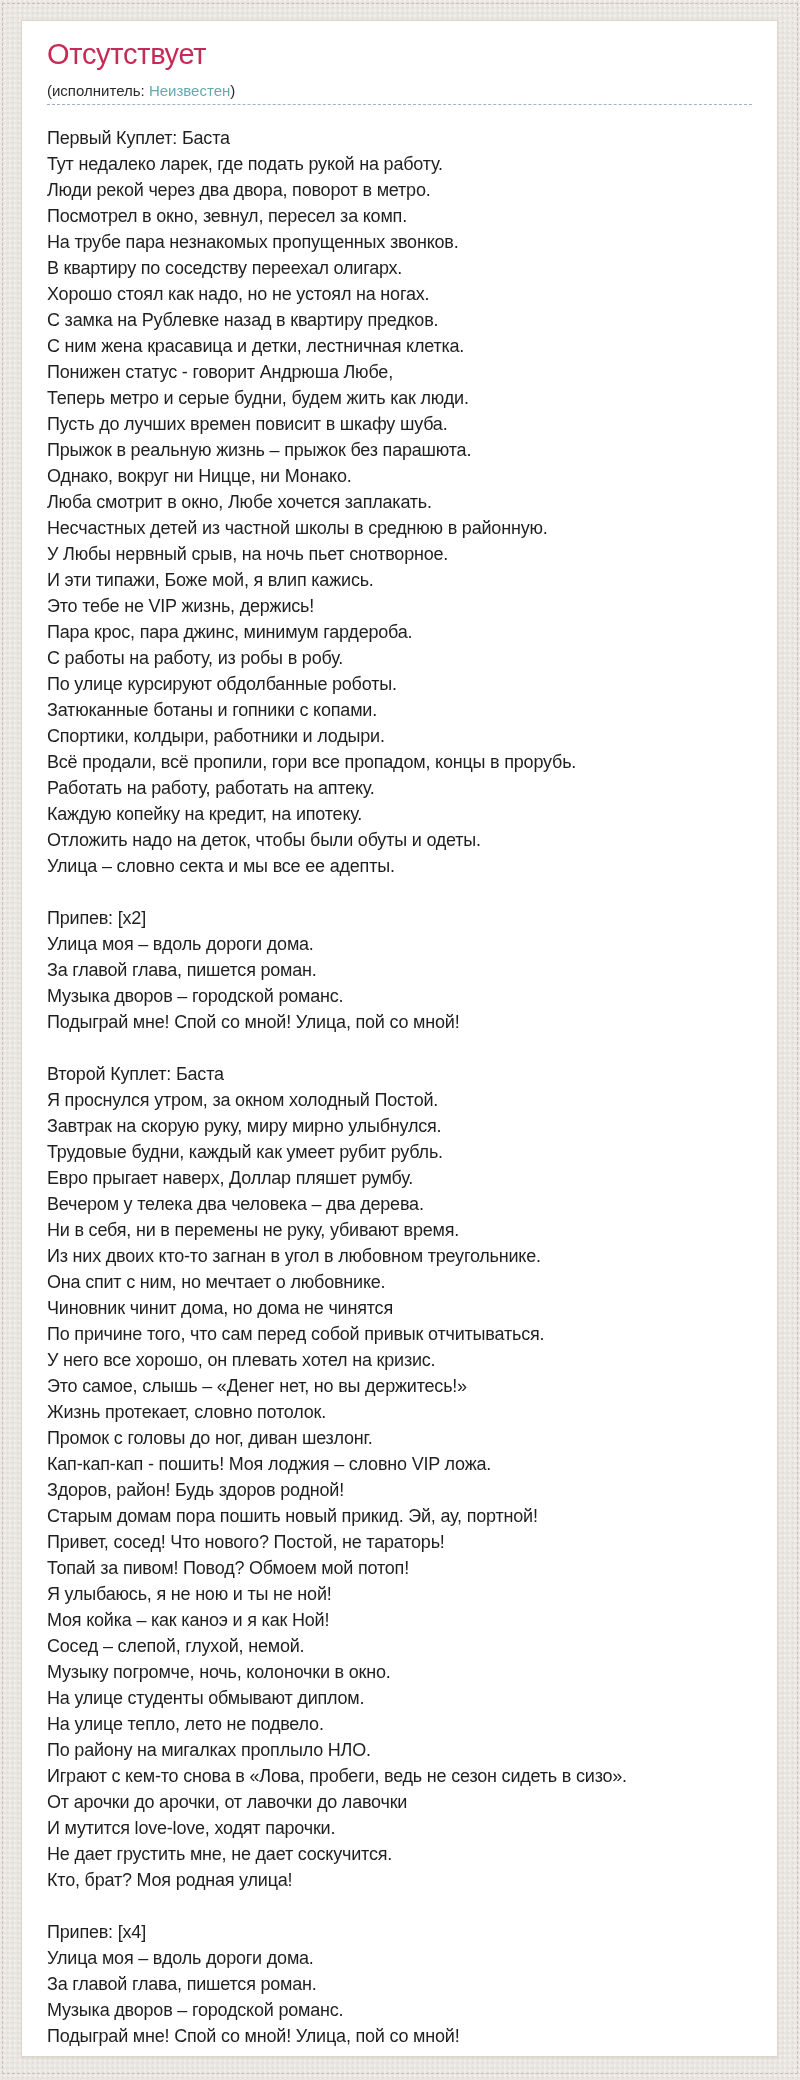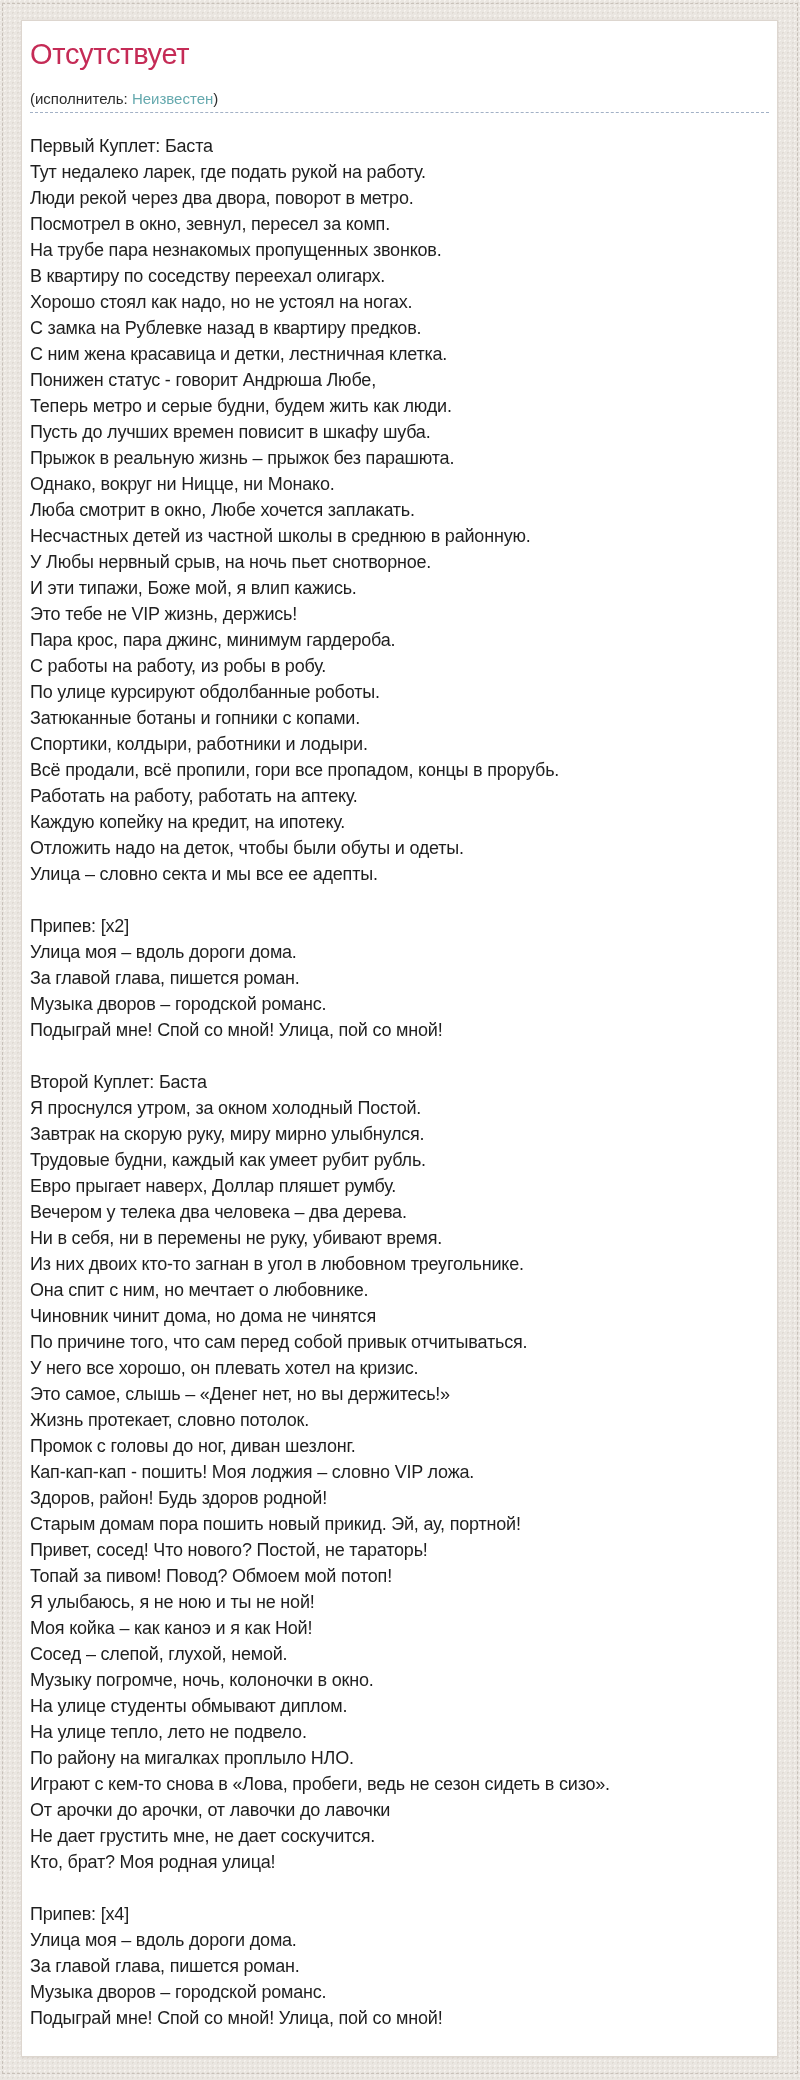--- a/index.html
+++ b/index.html
@@ -38,7 +38,7 @@
     background: #ffffff;
     border: 1px solid #ddd6cf;
     box-shadow: 0 1px 3px rgba(120,100,90,0.10);
-    padding: 0 8px;
+    padding: 0 25px;
   }
   .song-title {
     margin: 16px 0 0 0;

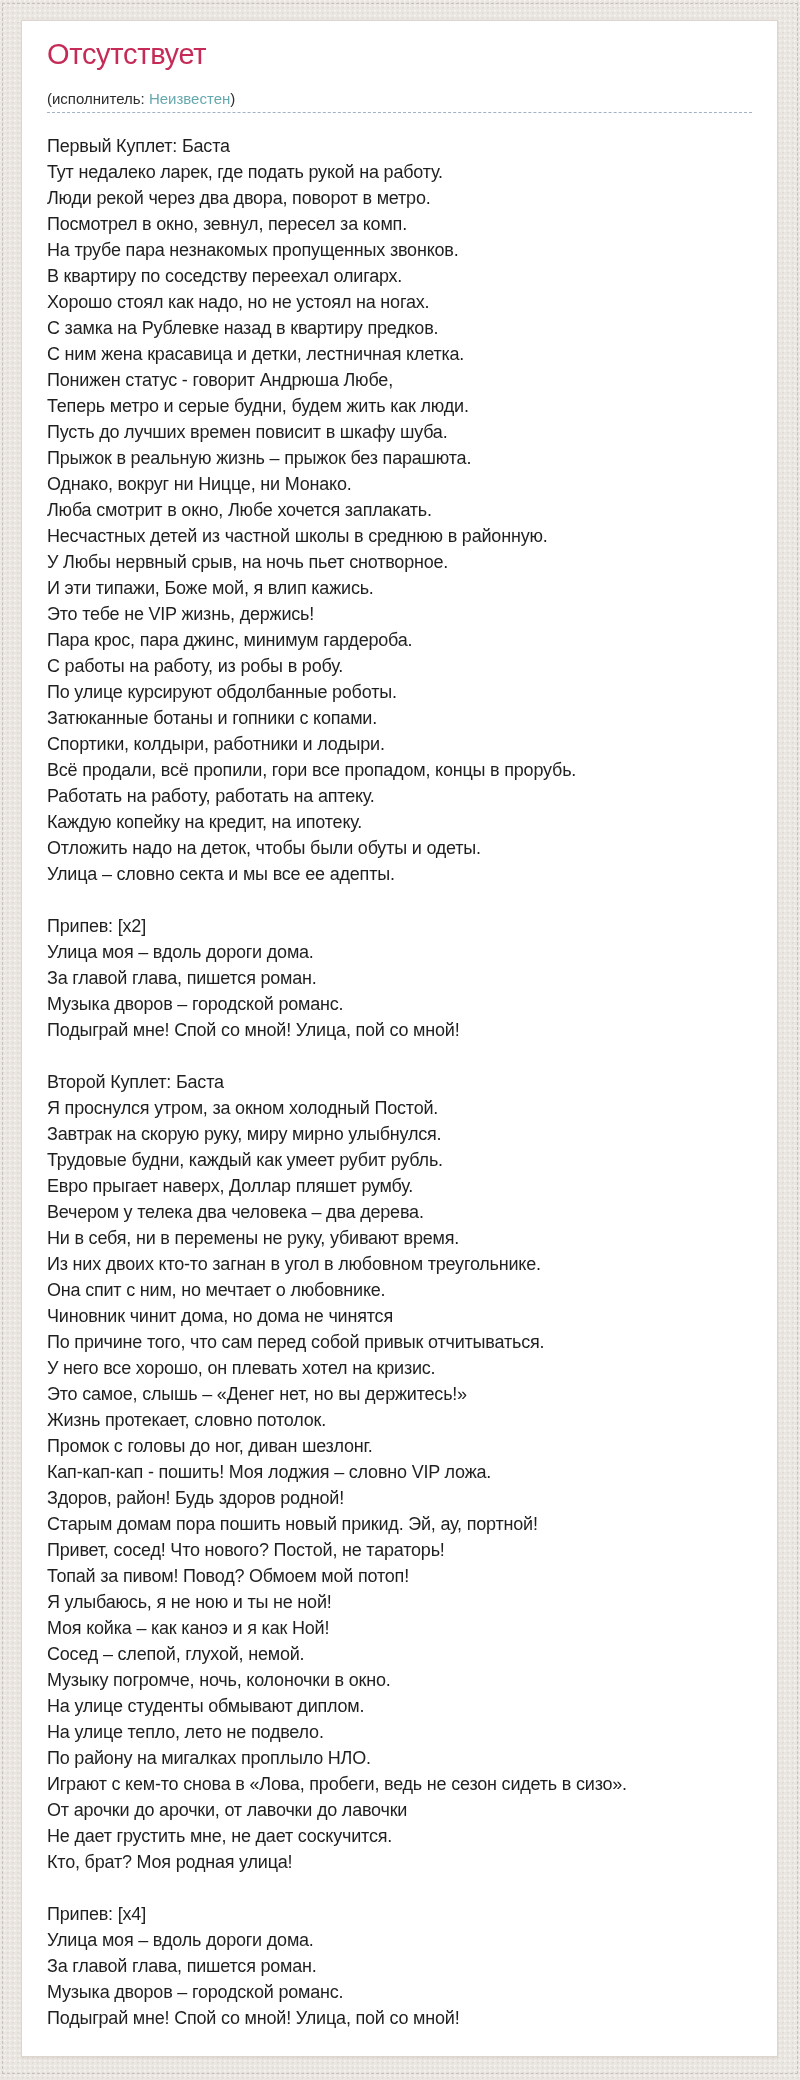--- a/index.html
+++ b/index.html
@@ -49,7 +49,7 @@
     letter-spacing: -0.3px;
   }
   .artist-line {
-    margin-top: 19px;
+    margin-top: 11px;
     padding-bottom: 4px;
     font-size: 15px;
     line-height: 18px;

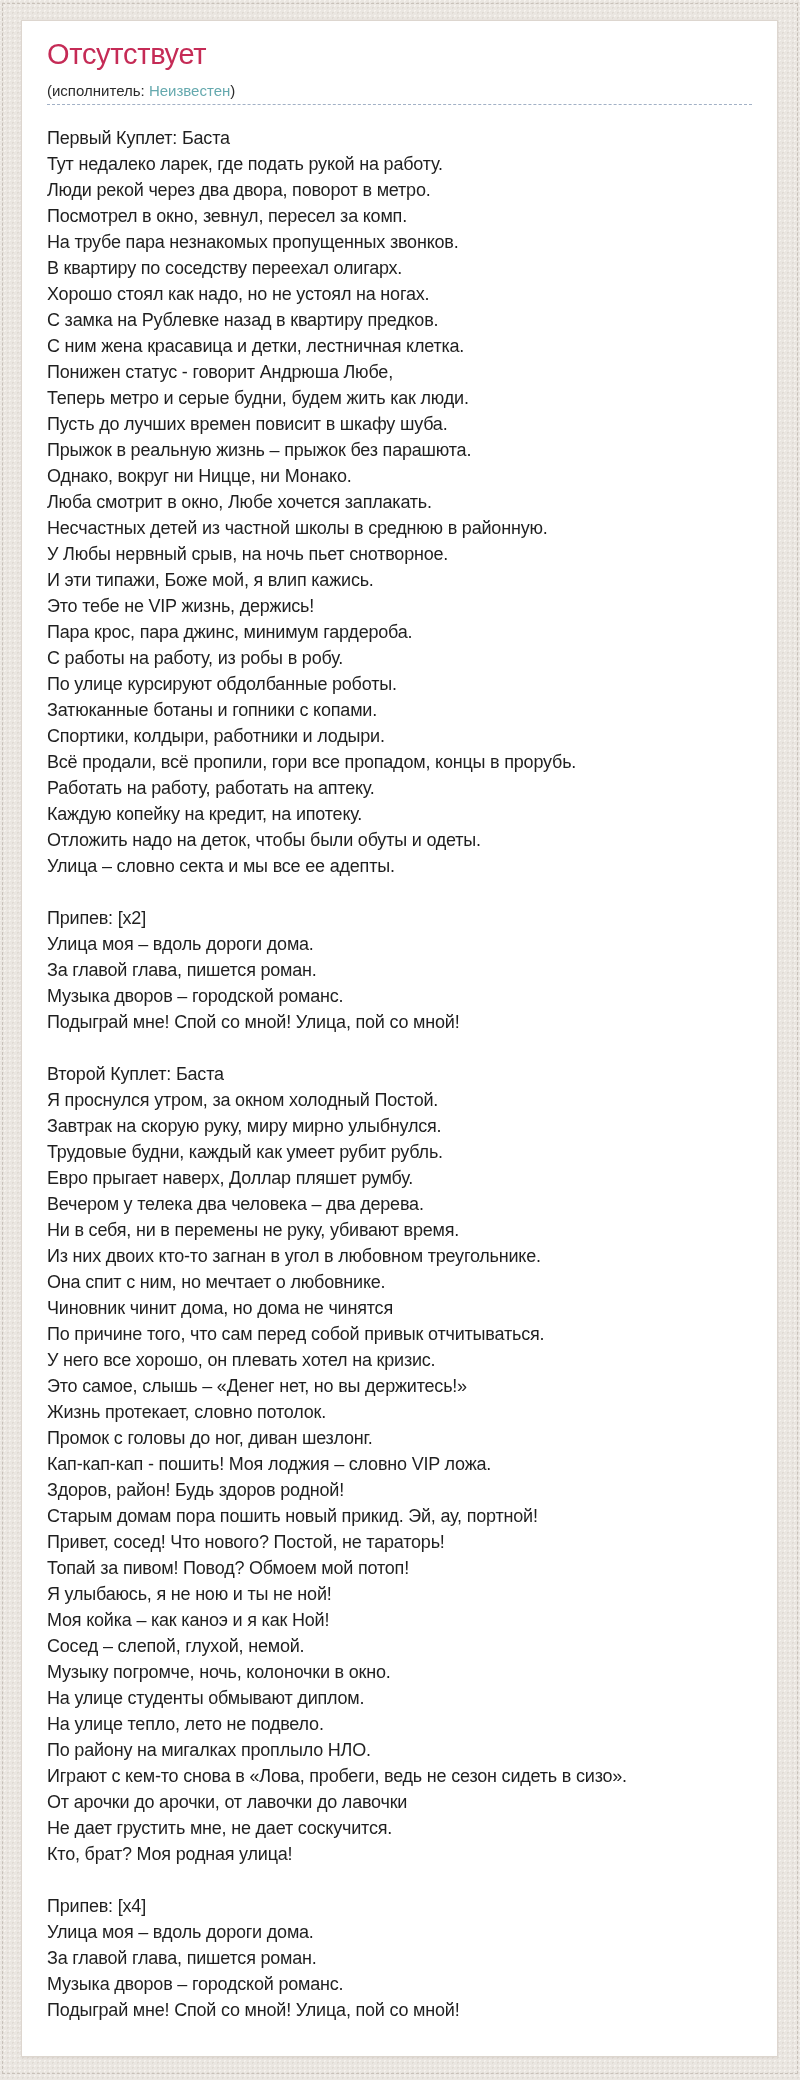--- a/index.html
+++ b/index.html
@@ -150,6 +150,7 @@
       <div class="lyric-line">По району на мигалках проплыло НЛО.</div>
       <div class="lyric-line">Играют с кем-то снова в «Лова, пробеги, ведь не сезон сидеть в сизо».</div>
       <div class="lyric-line">От арочки до арочки, от лавочки до лавочки</div>
+      <div class="lyric-line">И мутится love-love, ходят парочки.</div>
       <div class="lyric-line">Не дает грустить мне, не дает соскучится.</div>
       <div class="lyric-line">Кто, брат? Моя родная улица!</div>
       <div class="lyric-line"></div>

